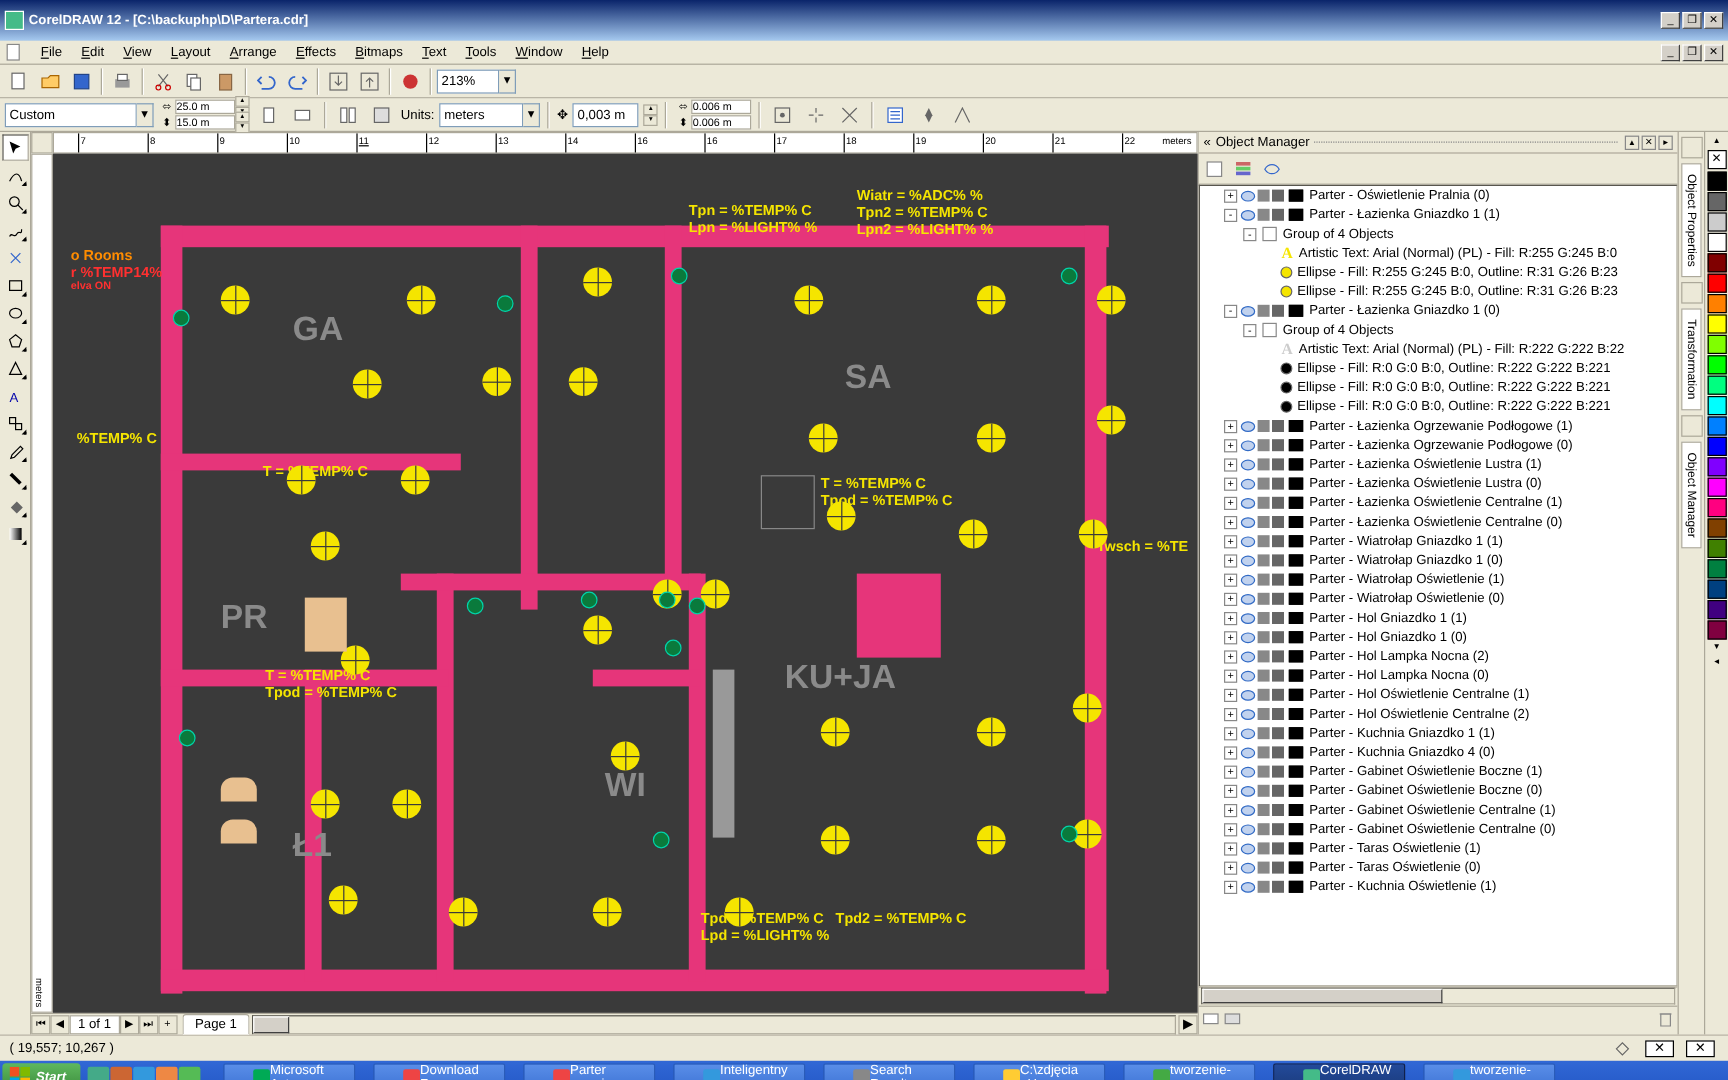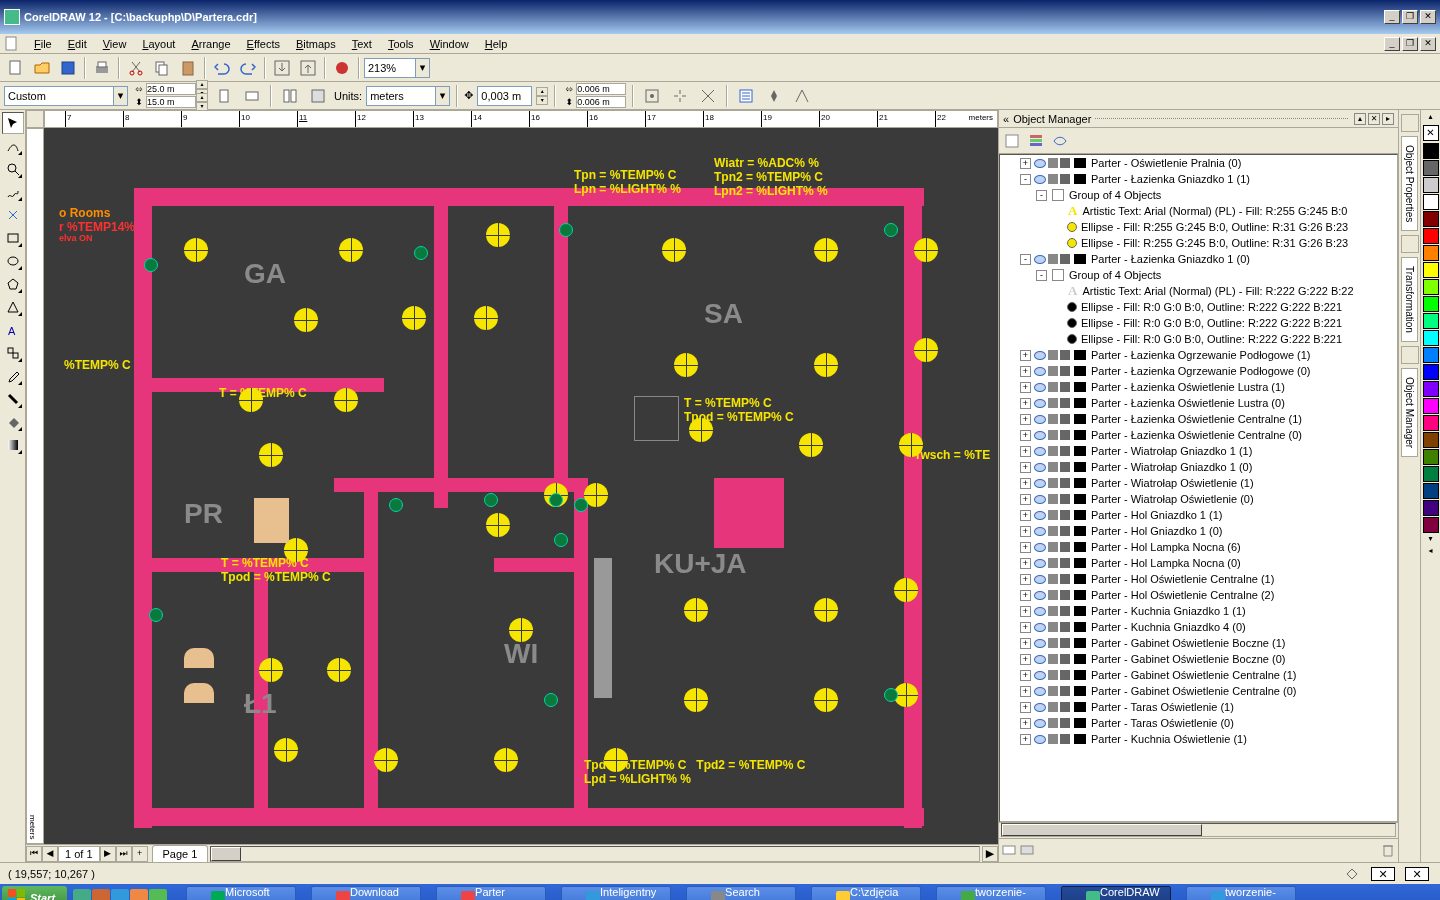--- a/index.html
+++ b/index.html
@@ -799,7 +799,7 @@
           <div class="prn"></div>
           <div class="pen"></div>
           <div class="sw" style="background: rgb(0, 0, 0);"></div>
-          <span class="txt">Parter - Hol Lampka Nocna (6)</span>
+          <span class="txt">Parter - Hol Lampka Nocna (2)</span>
         </div>
         <div class="tree-row" style="padding-left: 20px;">
           <div class="exp">+</div>

